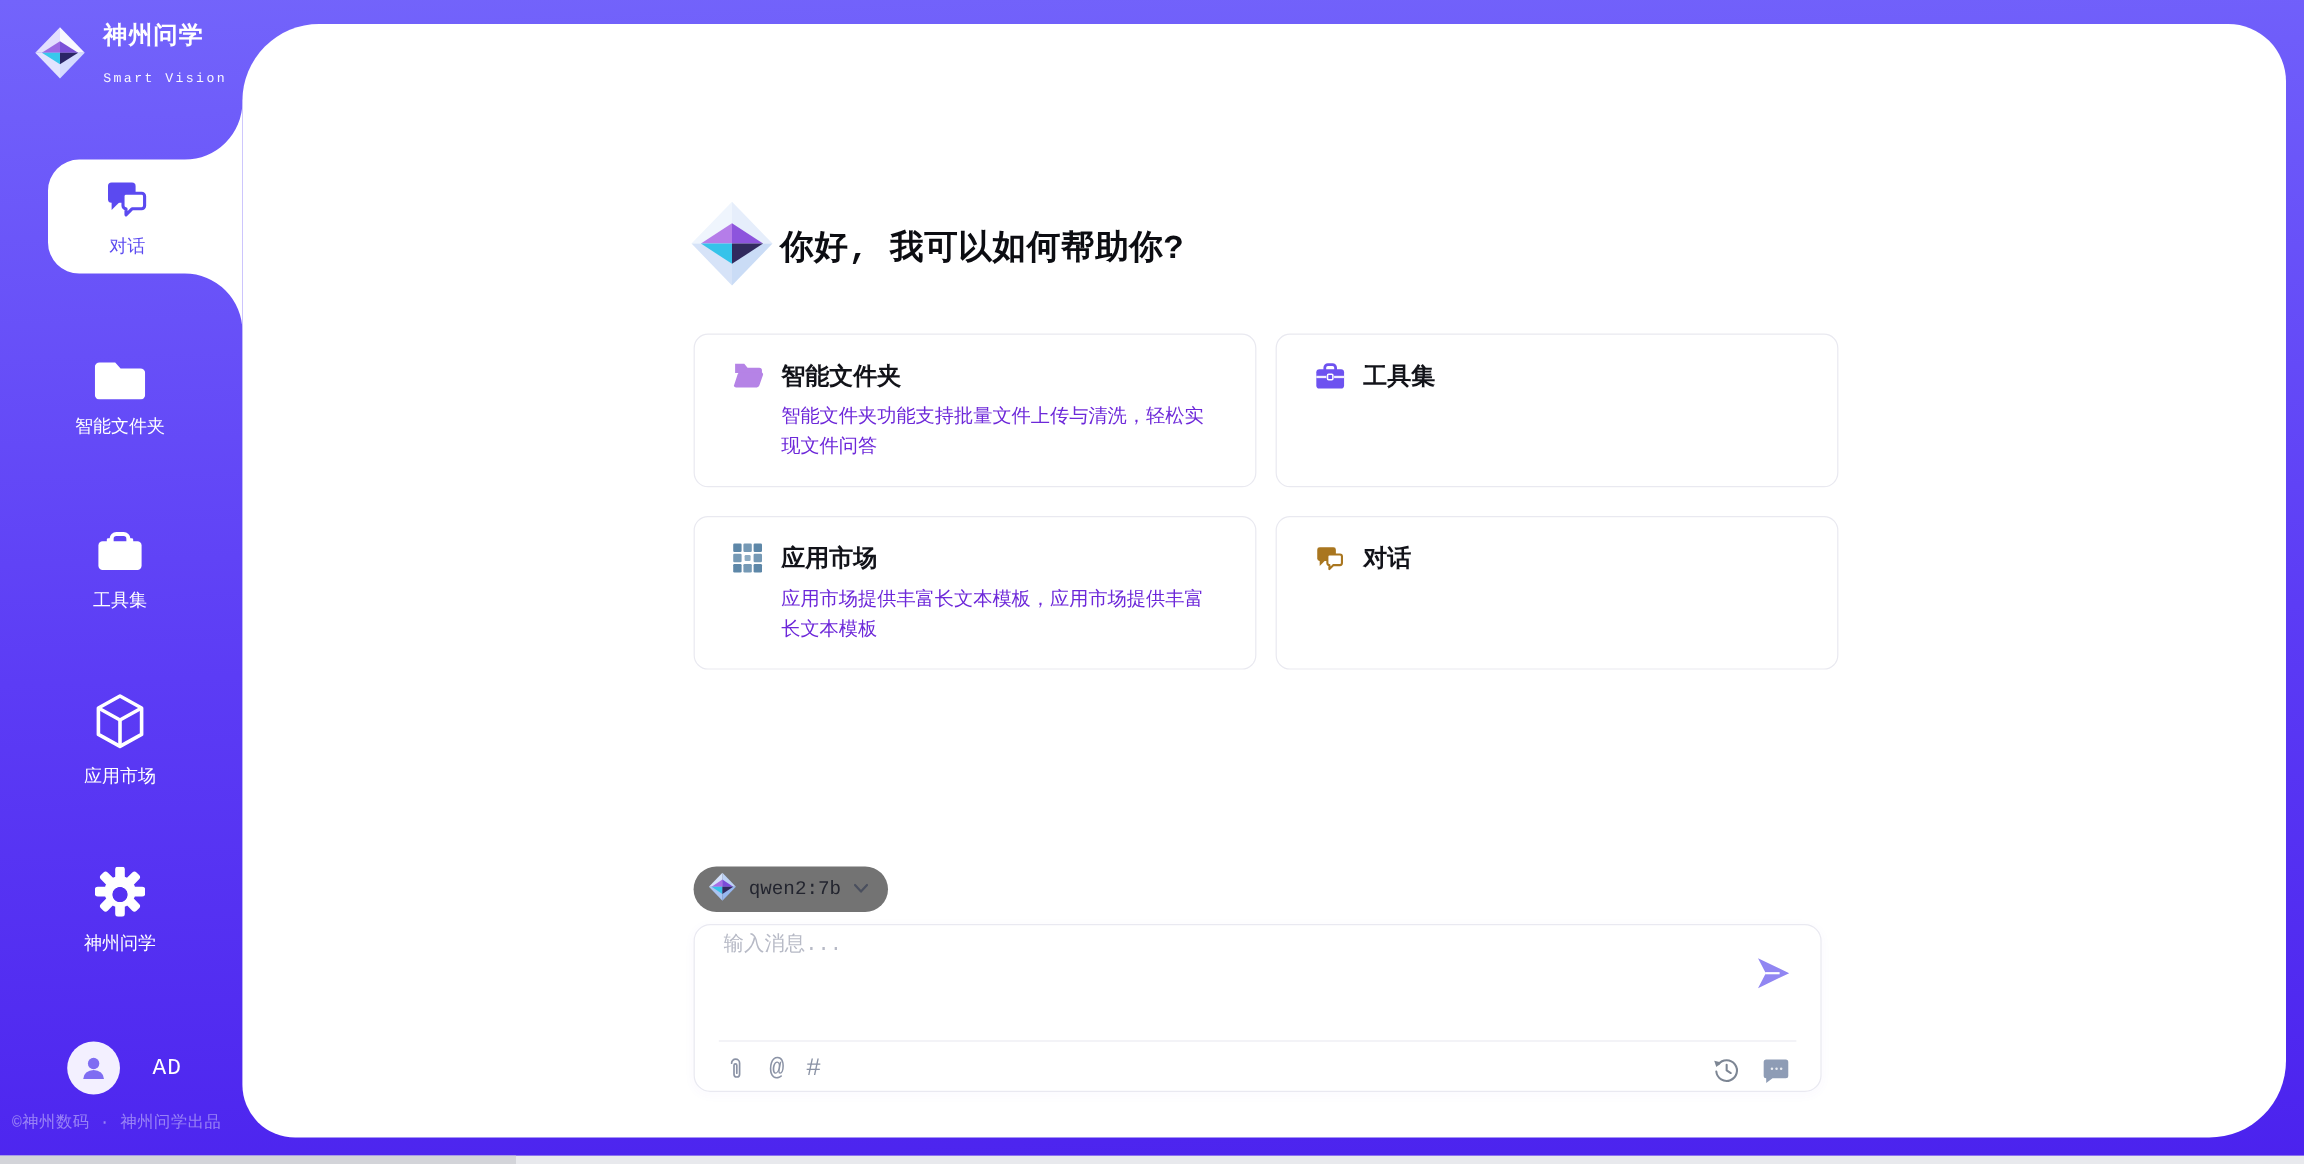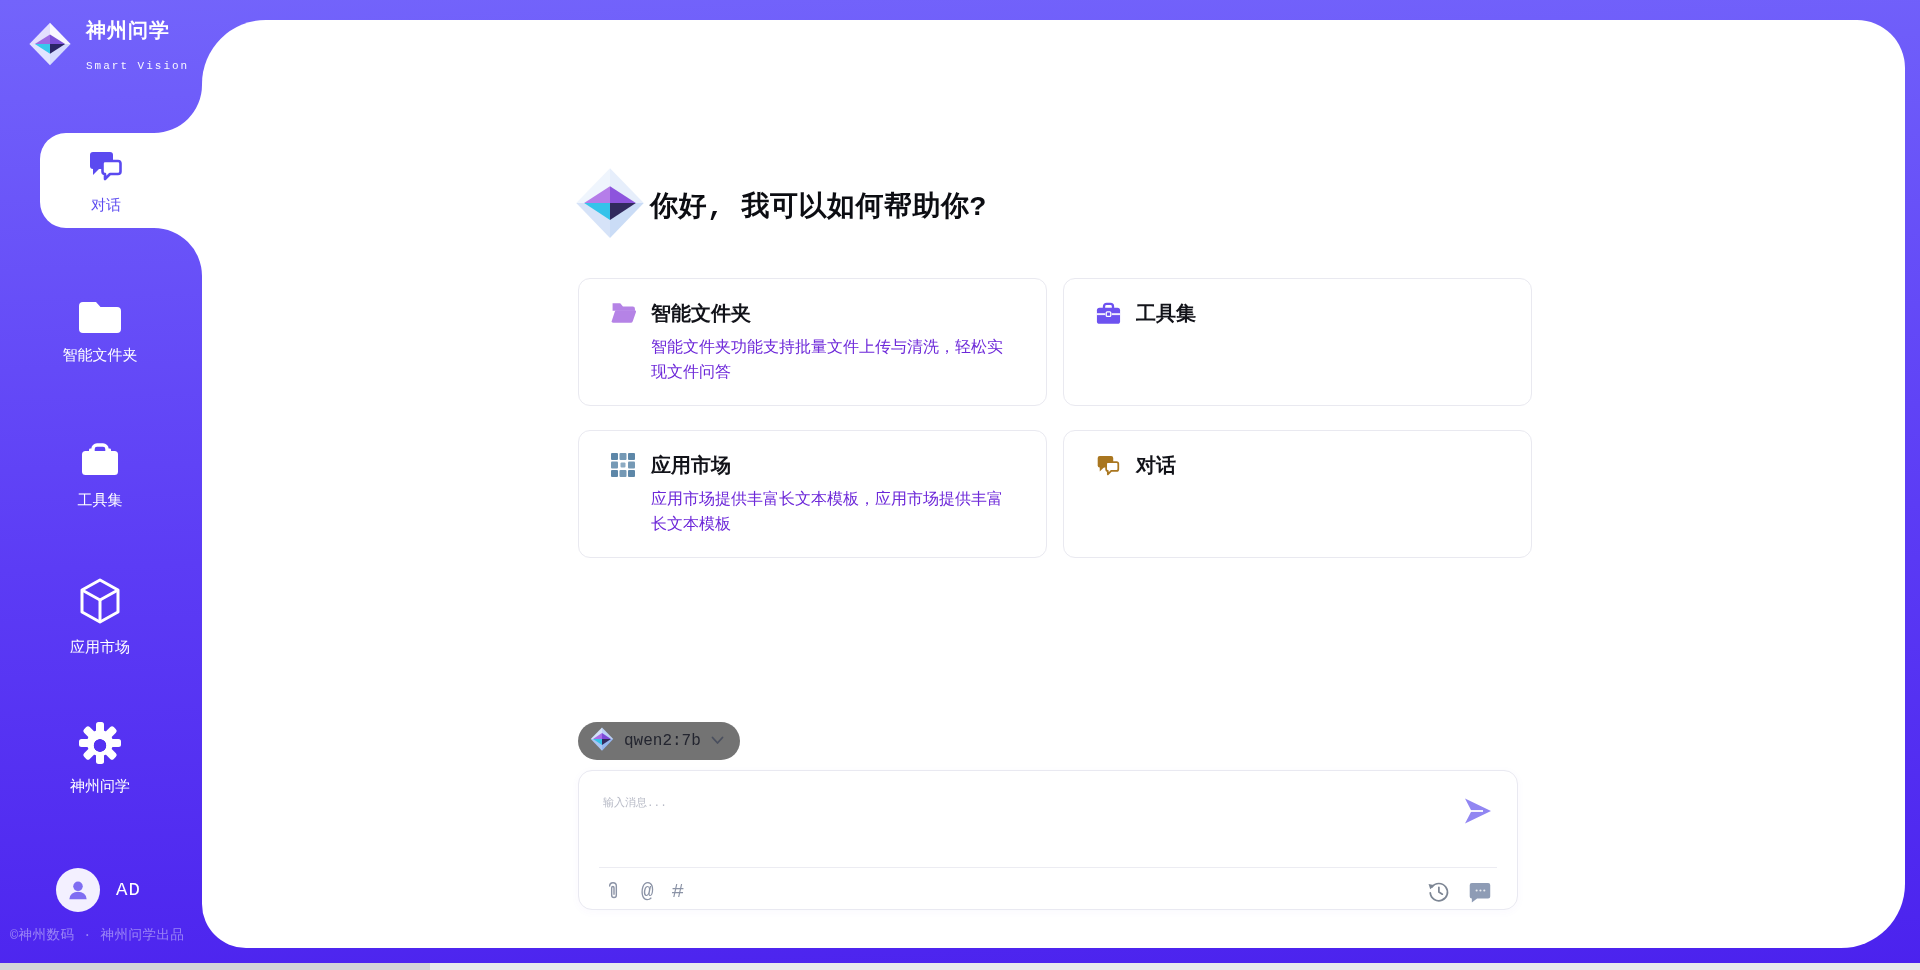--- a/index.html
+++ b/index.html
@@ -56,8 +56,8 @@
 
   .composer { position:absolute; left:376px; top:750px; width:940px; height:140px;
     background:#fff; border:1px solid #e9e9f1; border-radius:14px; box-shadow:0 2px 10px rgba(90,70,220,.03); }
-  .composer textarea { position:absolute; left:24px; top:24px; width:830px; height:58px;
-    border:none; outline:none; resize:none; font-family:inherit; font-size:11px; color:#0f172a; background:transparent; }
+  .composer textarea { position:absolute; left:24px; top:4px; width:830px; height:58px;
+    border:none; outline:none; resize:none; font-family:inherit; font-size:17px; color:#0f172a; background:transparent; }
   .composer textarea::placeholder { color:#b7bac6; }
   .send-btn { position:absolute; right:24px; top:26px; width:30px; height:28px; cursor:pointer; border:none; background:transparent; }
   .composer-divider { position:absolute; left:20px; right:20px; top:96px; height:1px; background:#ececf2; }

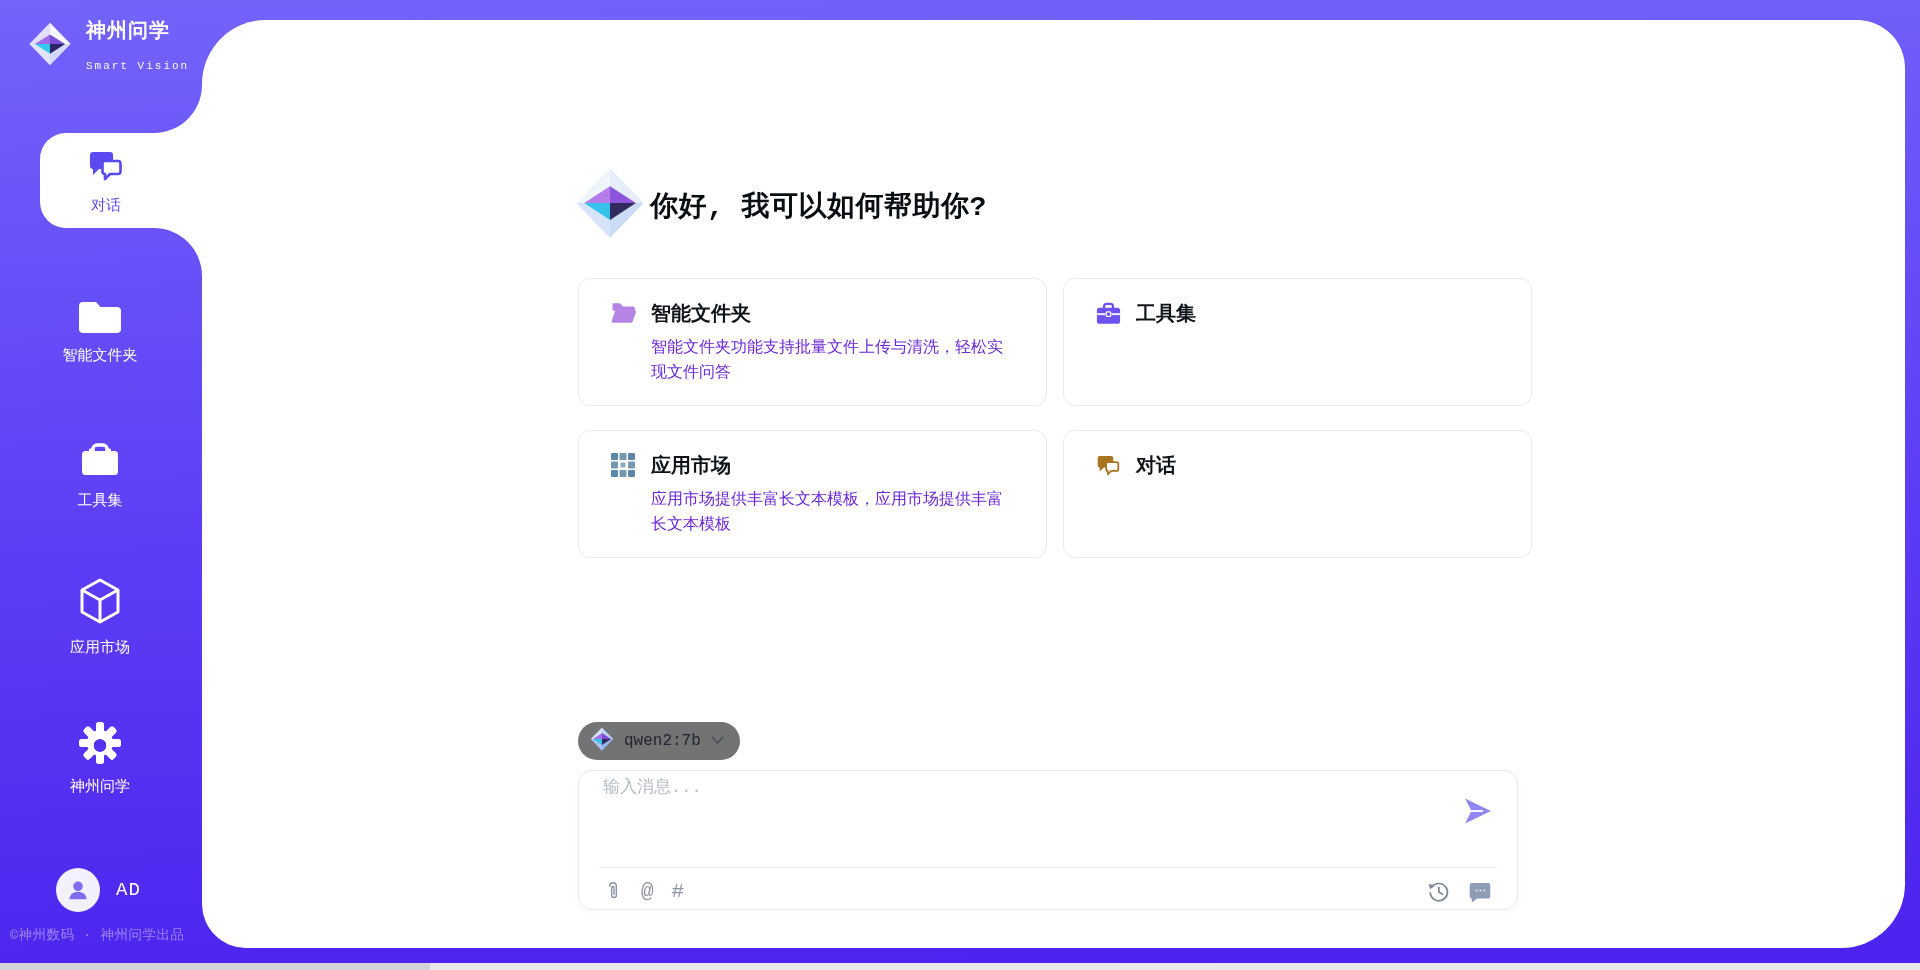--- a/index.html
+++ b/index.html
@@ -30,7 +30,7 @@
             mask:radial-gradient(circle at 50% 50%, transparent 6px, #000 6.6px);
   }
 
-  .user-row { position:absolute; left:56px; top:868px; display:flex; align-items:center; gap:16px; cursor:pointer; }
+  .user-row { position:absolute; left:56px; top:868px; display:flex; align-items:center; gap:27px; cursor:pointer; }
   .avatar { width:44px; height:44px; border-radius:50%; background:#f3f0ff; display:flex; align-items:center; justify-content:center; }
   .user-name { color:#fff; font-size:19px; letter-spacing:1px; }
   .copyright { position:absolute; left:10px; top:926px; color:rgba(255,255,255,.42); font-size:13.5px; letter-spacing:.5px; white-space:nowrap; z-index:5; }

